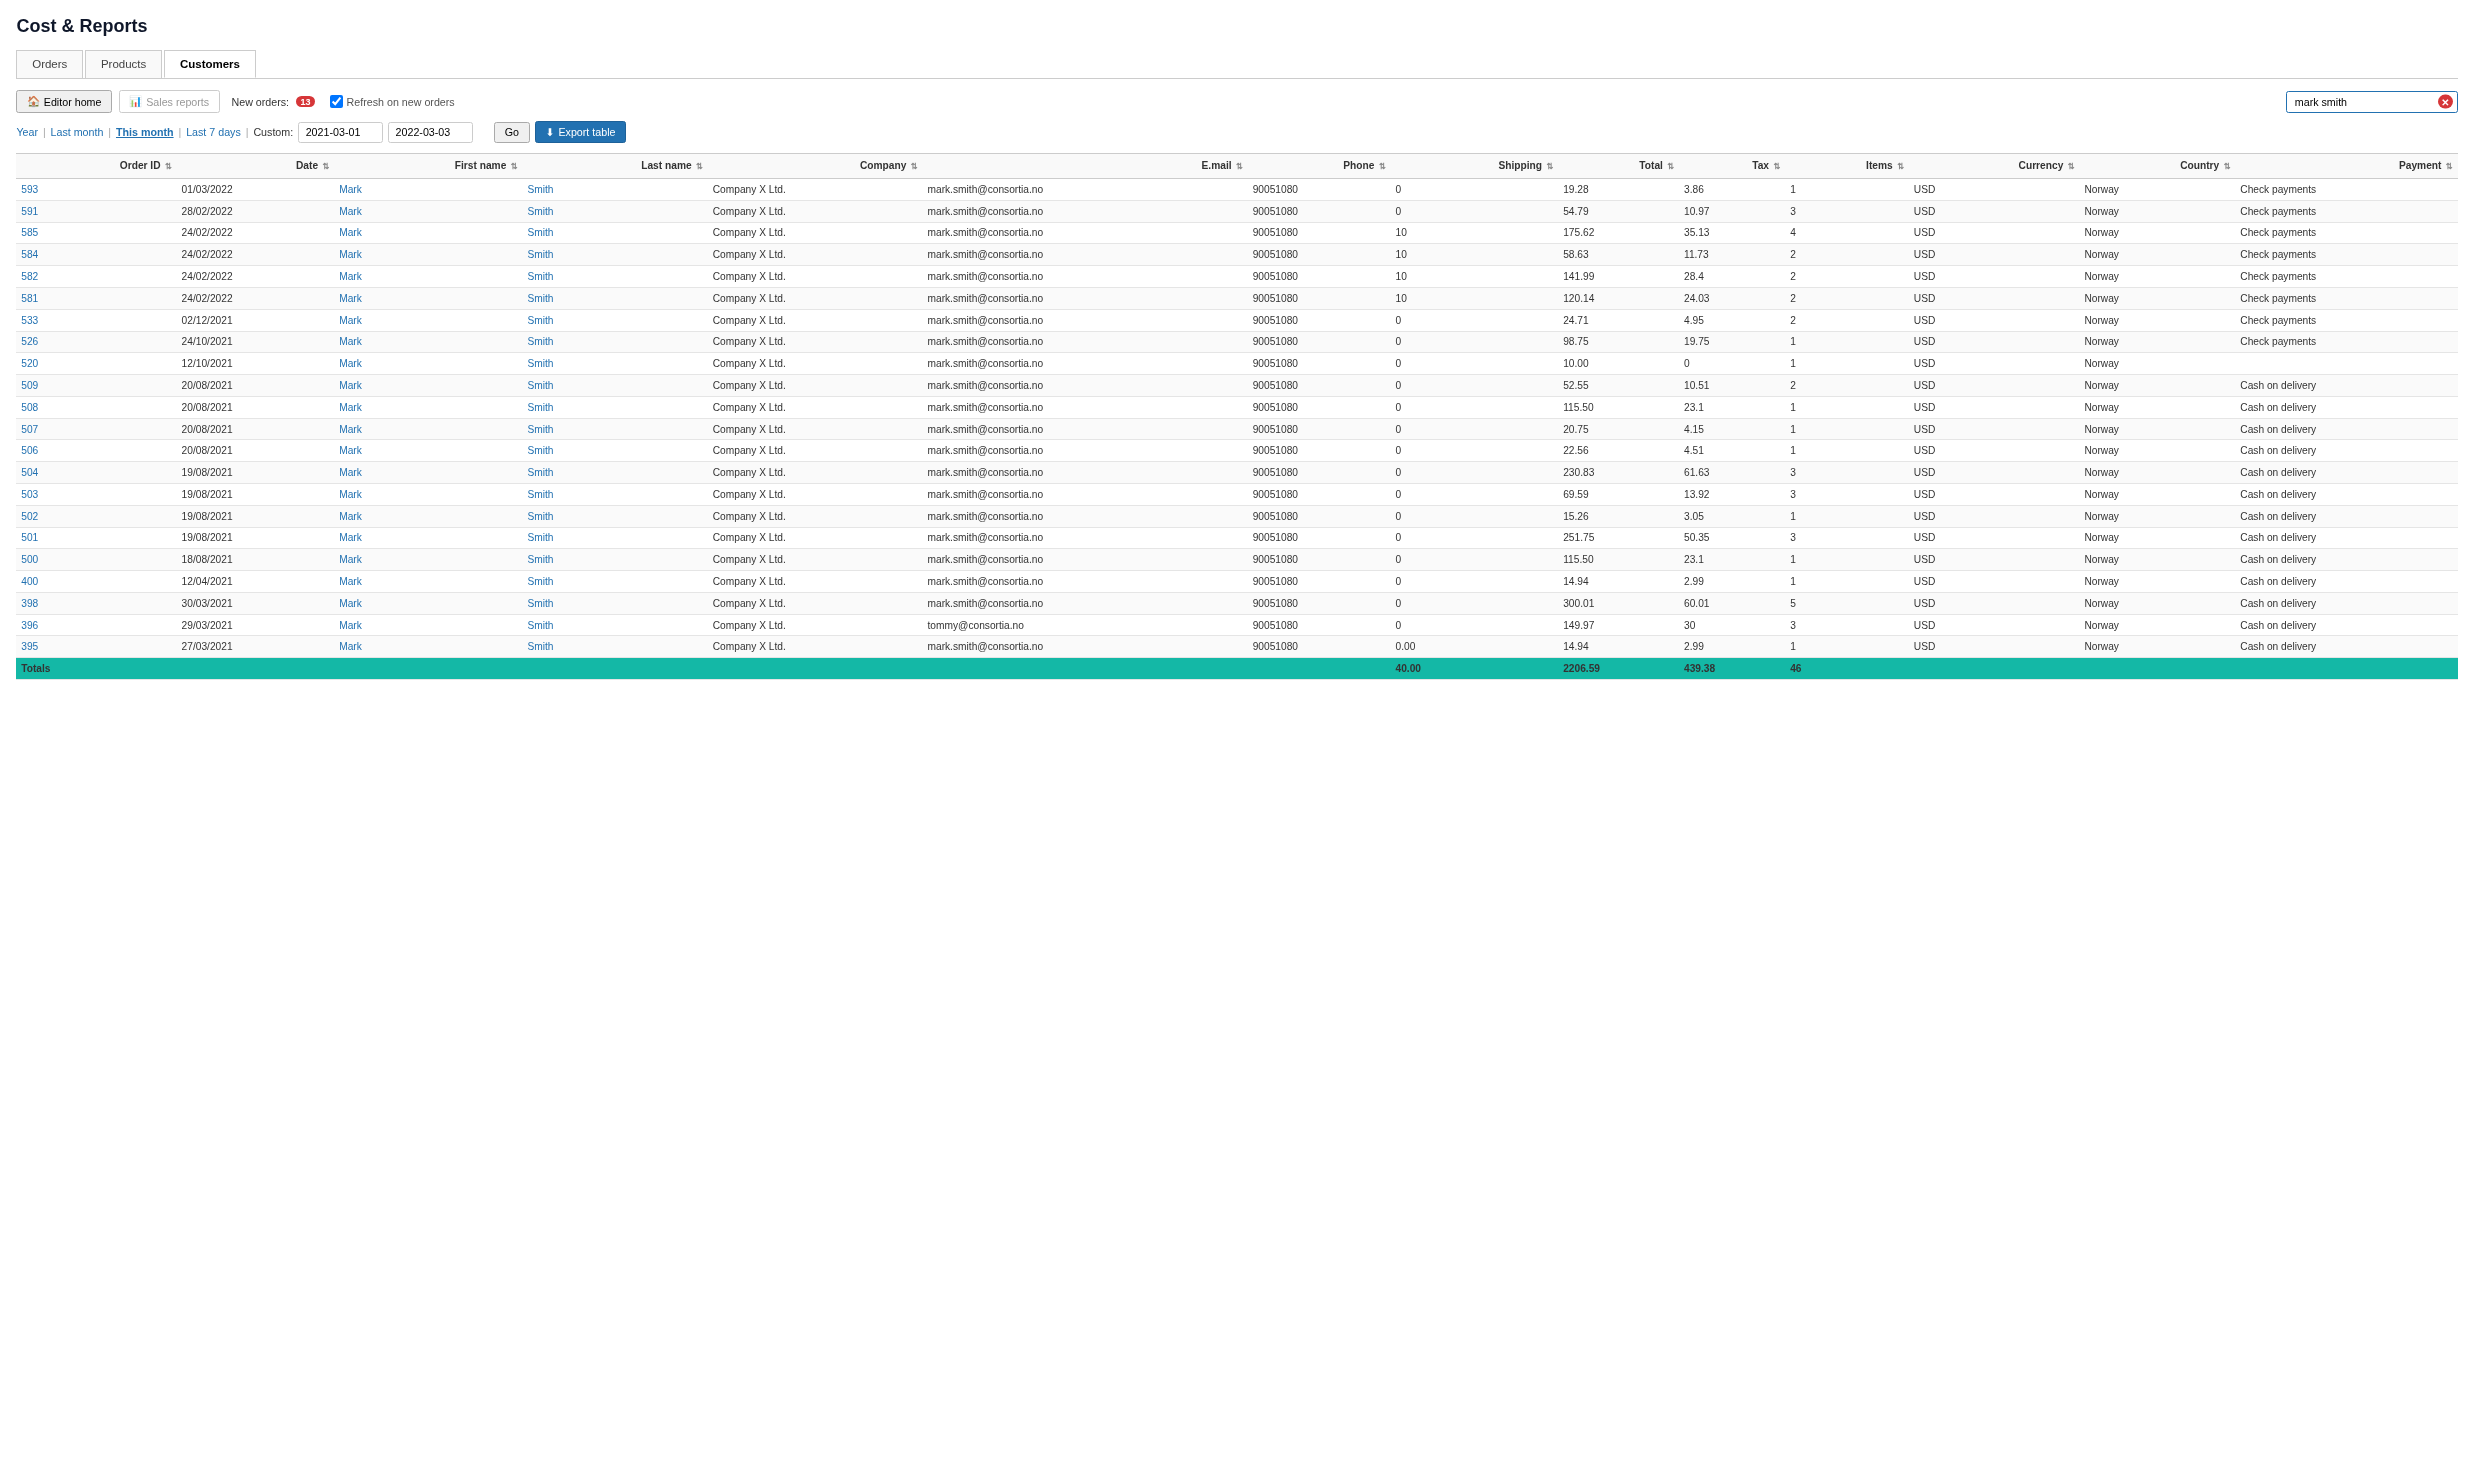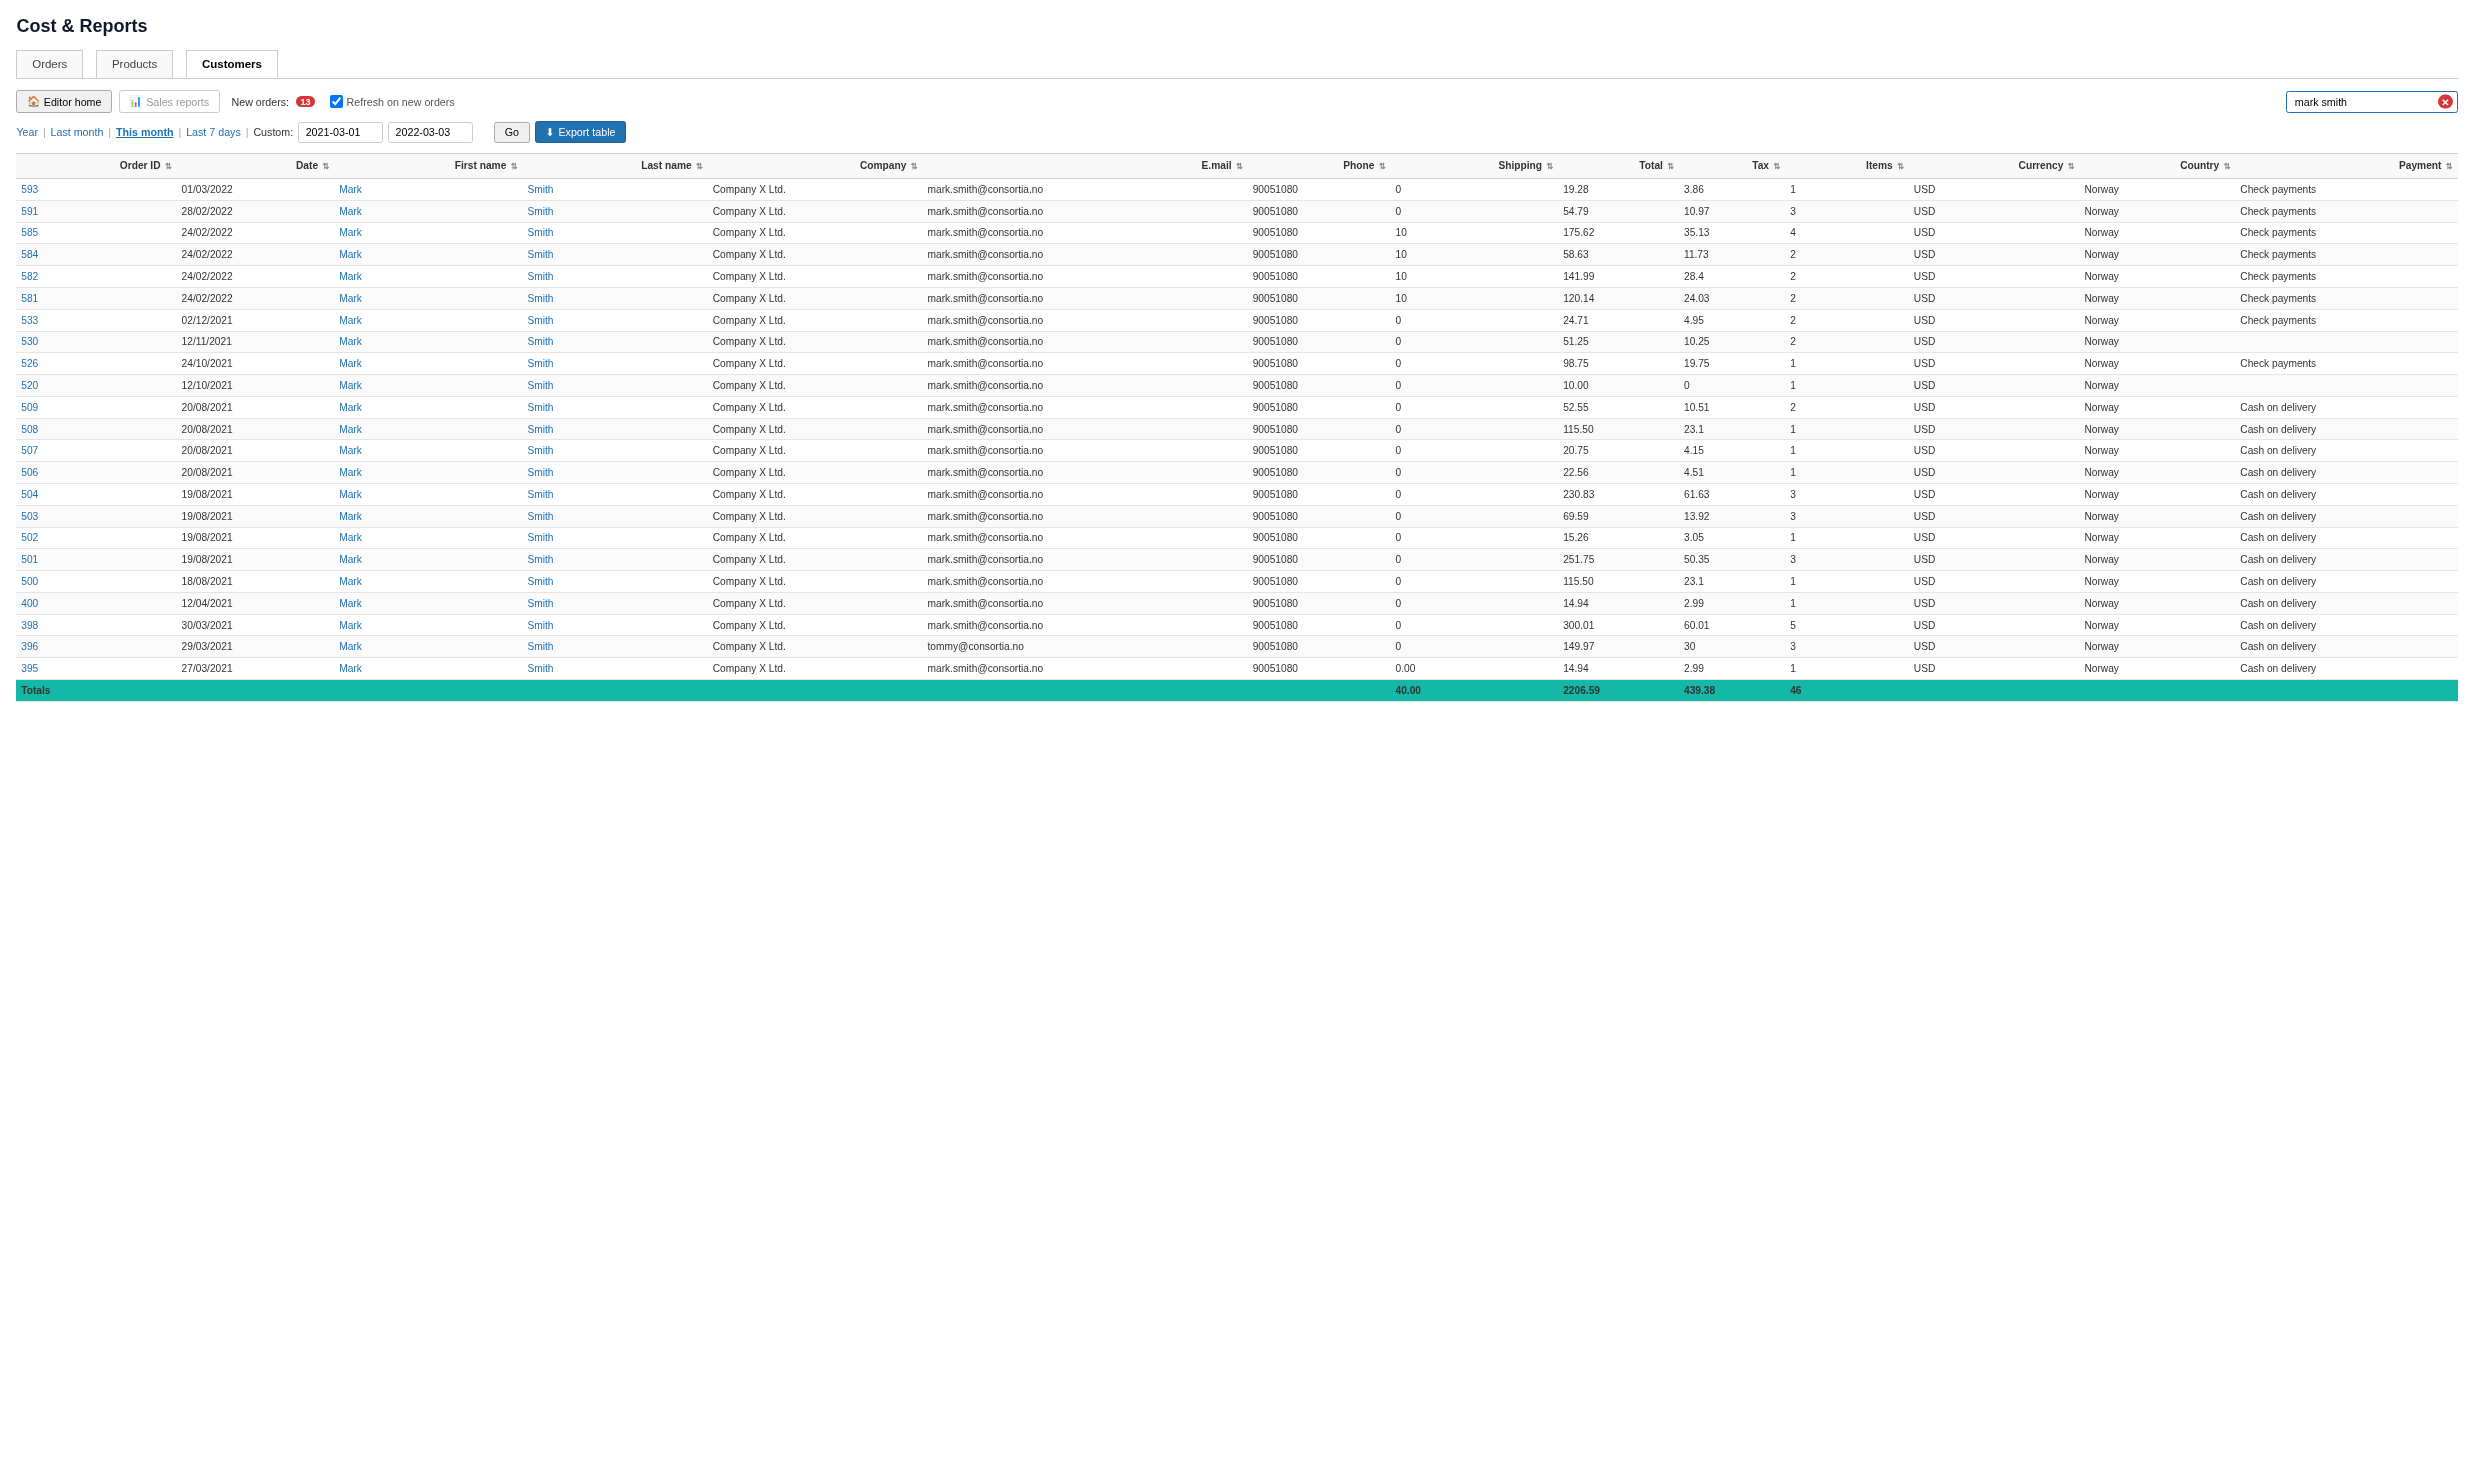--- a/index.html
+++ b/index.html
@@ -7,7 +7,7 @@
     .page-wrapper { background: #fff; padding: 16.4px; min-height: 100vh; }
     h1 { font-size: 18px; font-weight: 600; margin-bottom: 13px; color: #0f172a; }
     .tabs { display: flex; border-bottom: 1.6px solid #ccc; margin-bottom: 11.5px; }
-    .tab { padding: 6.6px 14.8px; font-size: 11.5px; cursor: pointer; border: 0.8px solid #ccc; border-bottom: none; background: #f9f9f9; color: #444; margin-right: 13px; font-weight: 500; }
+    .tab { padding: 6.6px 14.8px; font-size: 11.5px; cursor: pointer; border: 0.8px solid #ccc; border-bottom: none; background: #f9f9f9; color: #444; margin-right: 2px; font-weight: 500; }
     .tab.active { background: #fff; border-bottom: 1.6px solid #fff; font-weight: 700; color: #000; }
     .toolbar { display: flex; align-items: center; gap: 6.6px; margin-bottom: 8.2px; flex-wrap: wrap; }
     .btn { padding: 4.1px 9.8px; font-size: 10.7px; border: 0.8px solid #ccc; background: #fff; cursor: pointer; border-radius: 2.5px; display: flex; align-items: center; gap: 3.3px; }

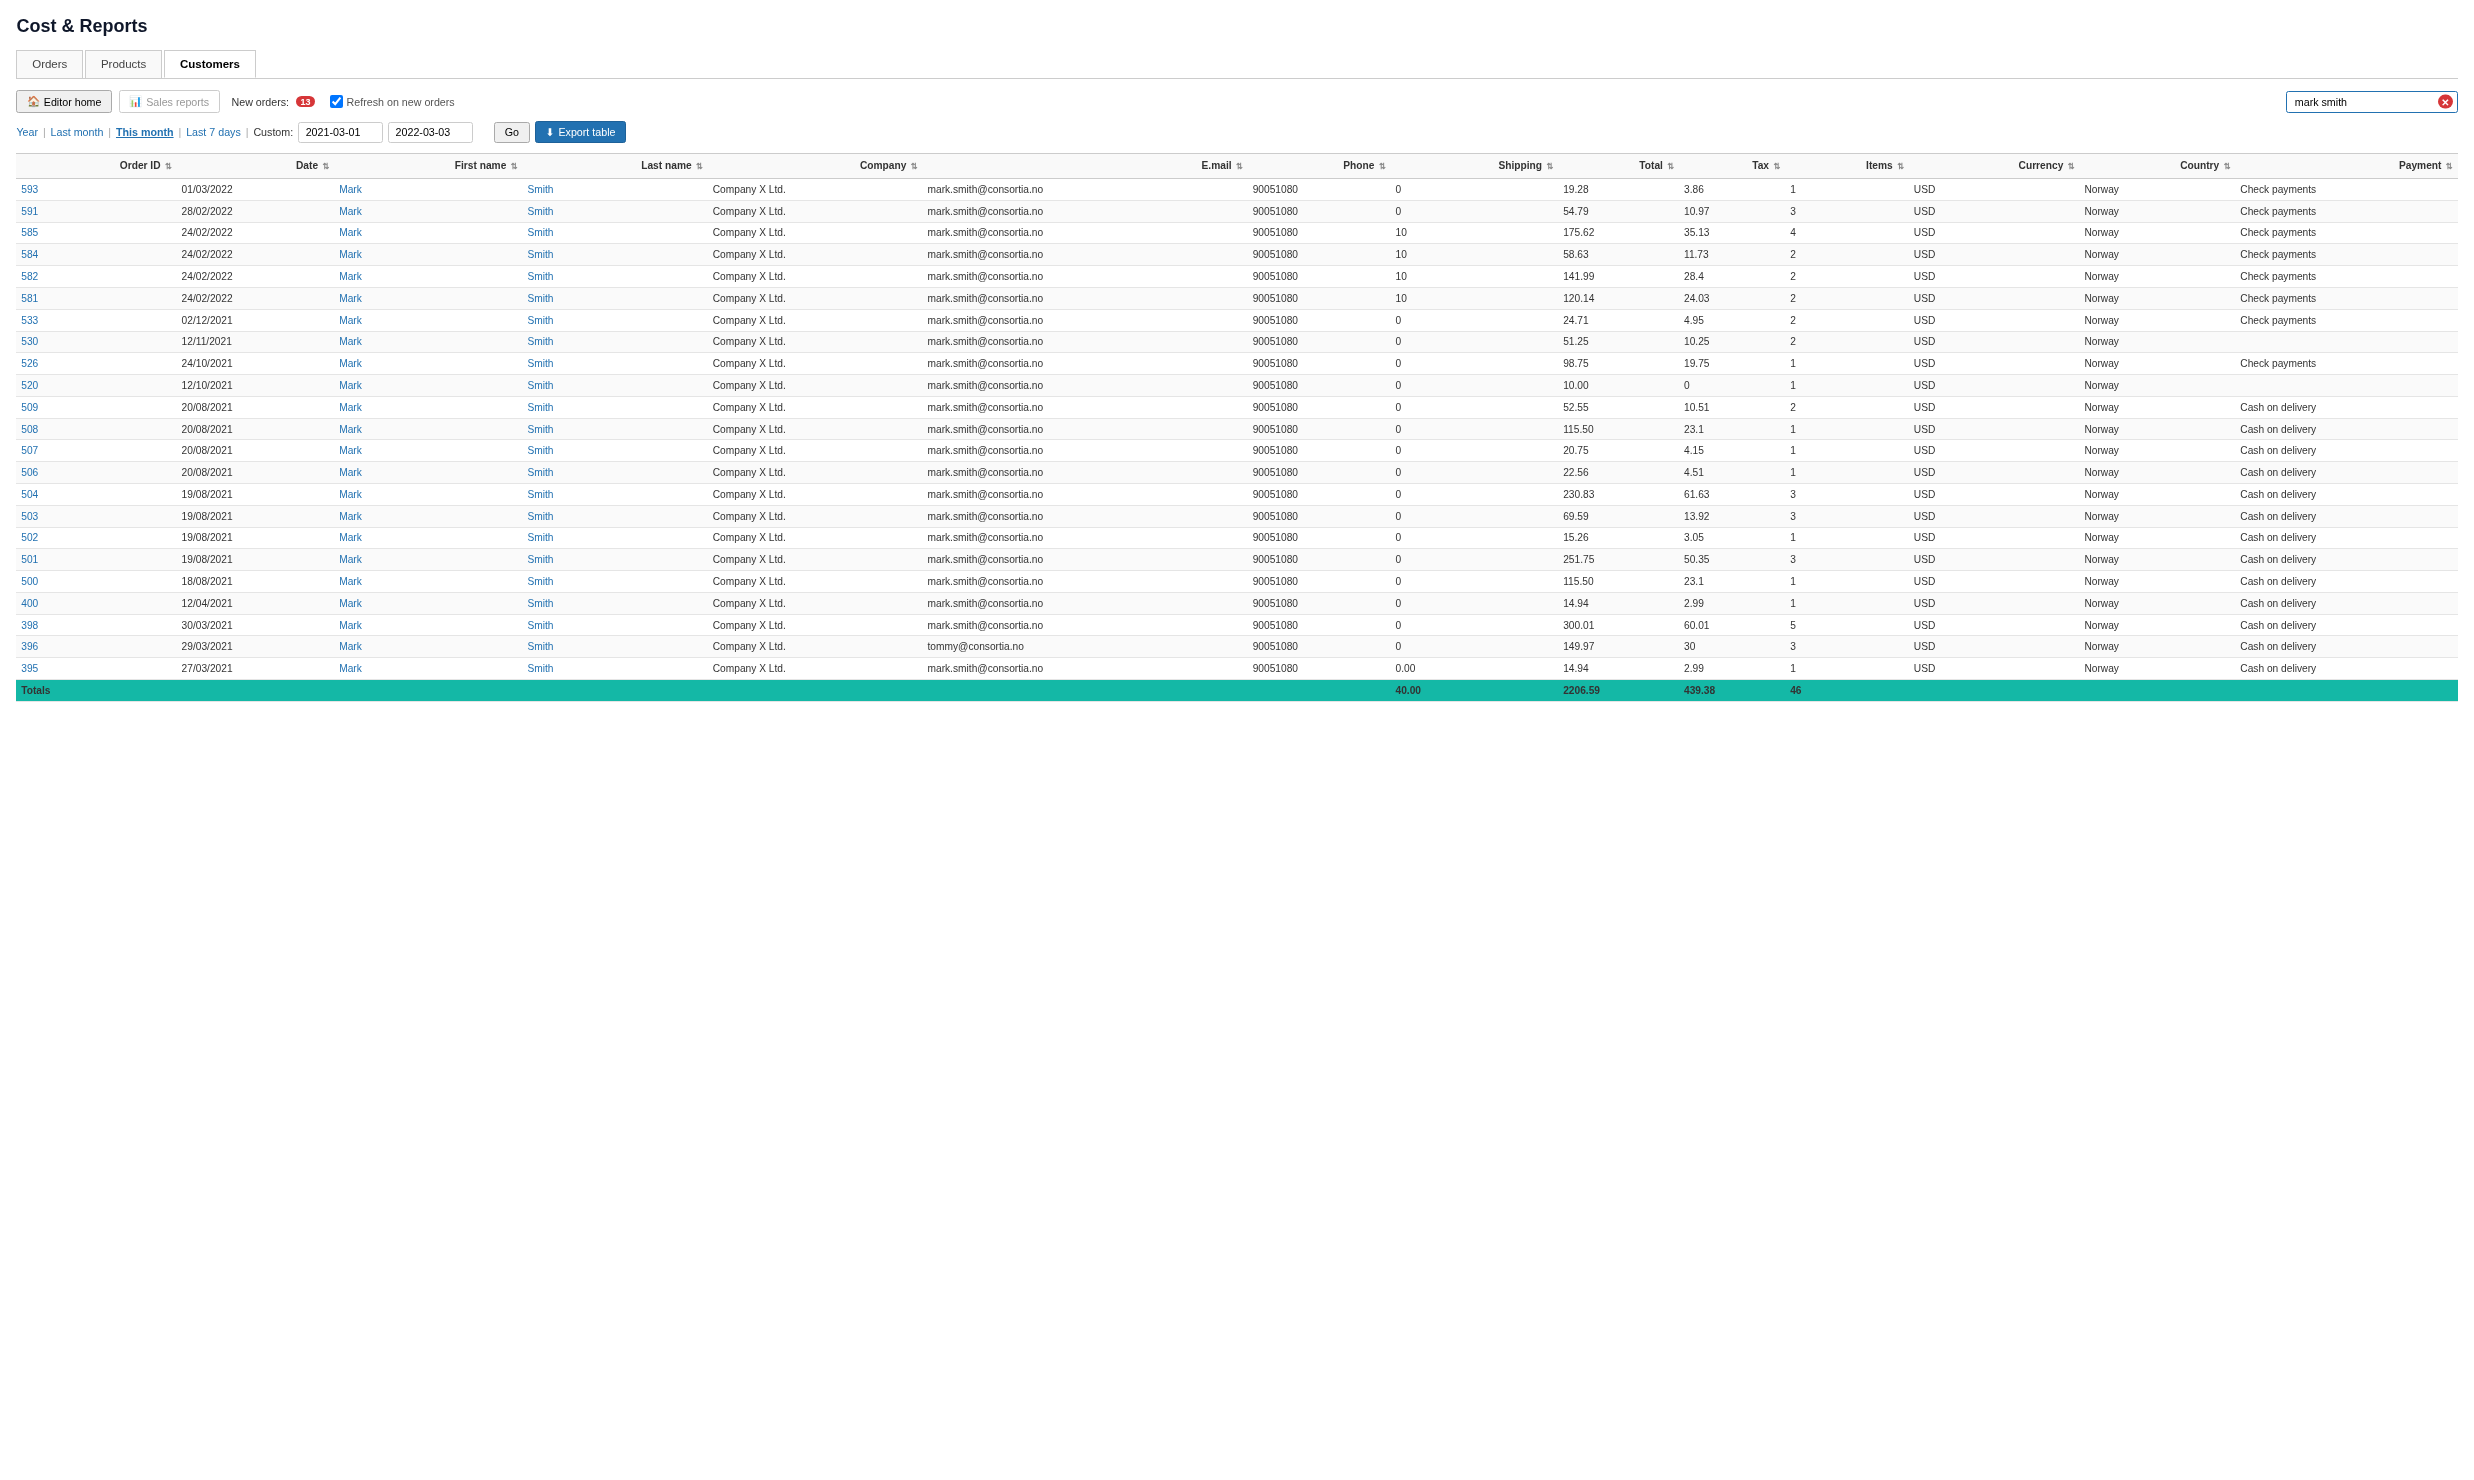--- a/index.html
+++ b/index.html
@@ -218,22 +218,6 @@
           <td>Check payments</td>
         </tr>
         <tr>
-          <td><a class="link" href="#">530</a></td>
-          <td>12/11/2021</td>
-          <td><a class="link" href="#">Mark</a></td>
-          <td><a class="link" href="#">Smith</a></td>
-          <td>Company X Ltd.</td>
-          <td>mark.smith@consortia.no</td>
-          <td>90051080</td>
-          <td>0</td>
-          <td>51.25</td>
-          <td>10.25</td>
-          <td>2</td>
-          <td>USD</td>
-          <td>Norway</td>
-          <td></td>
-        </tr>
-        <tr>
           <td><a class="link" href="#">526</a></td>
           <td>24/10/2021</td>
           <td><a class="link" href="#">Mark</a></td>

